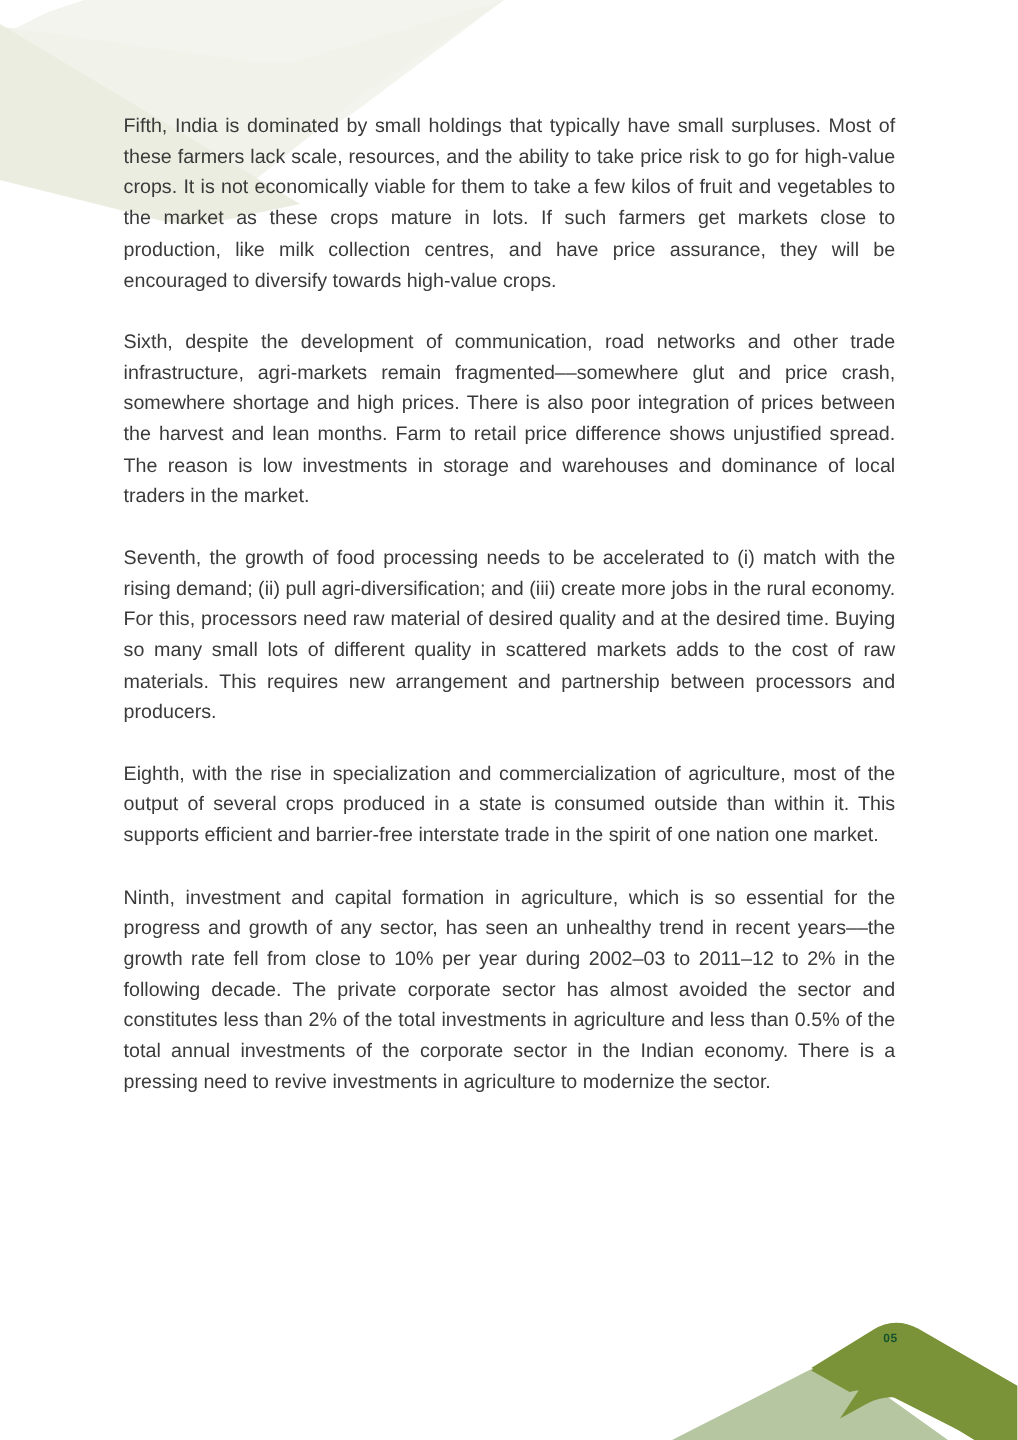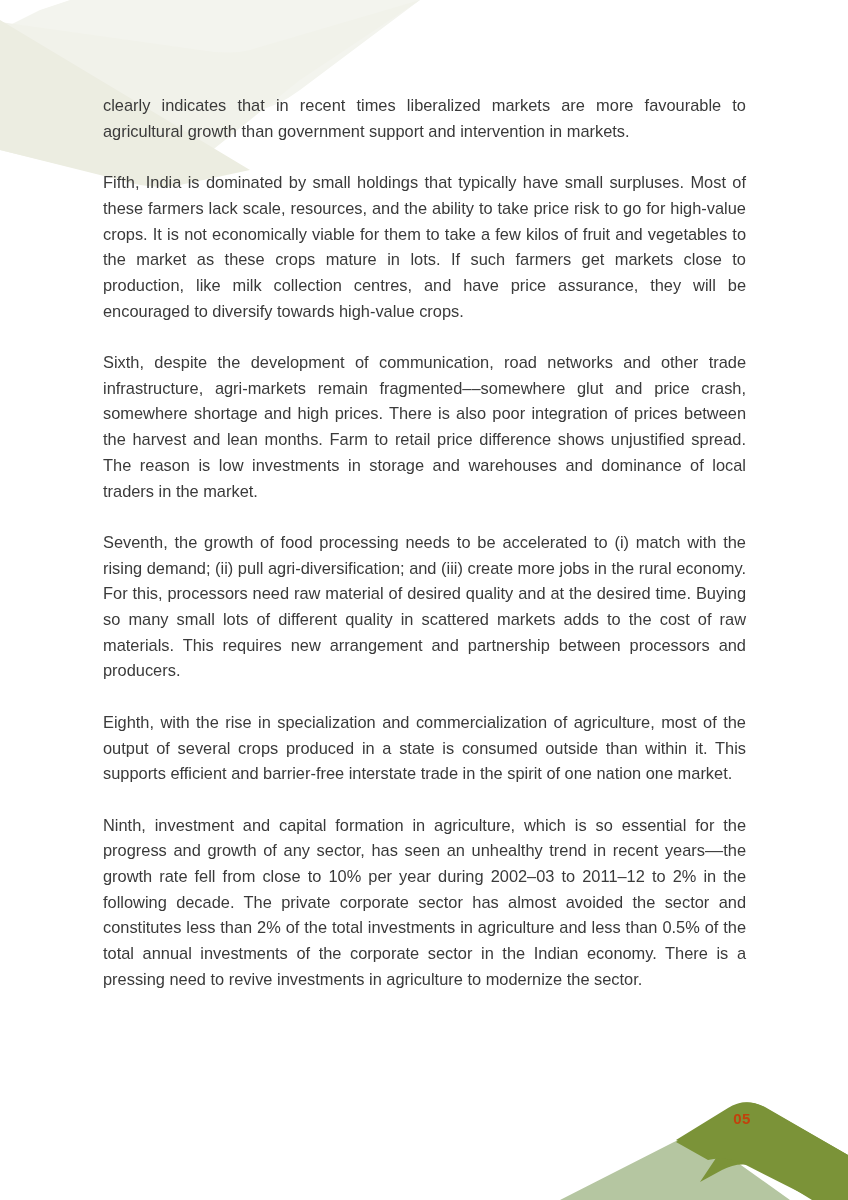--- a/index.html
+++ b/index.html
@@ -69,7 +69,6 @@
   </svg>
 
   <div class="content">
-    <p>clearly indicates that in recent times liberalized markets are more favourable to agricultural growth than government support and intervention in markets.</p>
     <p>Fifth, India is dominated by small holdings that typically have small surpluses. Most of these farmers lack scale, resources, and the ability to take price risk to go for high-value crops. It is not economically viable for them to take a few kilos of fruit and vegetables to the market as these crops mature in lots. If such farmers get markets close to production, like milk collection centres, and have price assurance, they will be encouraged to diversify towards high-value crops.</p>
     <p>Sixth, despite the development of communication, road networks and other trade infrastructure, agri-markets remain fragmented––somewhere glut and price crash, somewhere shortage and high prices. There is also poor integration of prices between the harvest and lean months. Farm to retail price difference shows unjustified spread. The reason is low investments in storage and warehouses and dominance of local traders in the market.</p>
     <p>Seventh, the growth of food processing needs to be accelerated to (i) match with the rising demand; (ii) pull agri-diversification; and (iii) create more jobs in the rural economy. For this, processors need raw material of desired quality and at the desired time. Buying so many small lots of different quality in scattered markets adds to the cost of raw materials. This requires new arrangement and partnership between processors and producers.</p>

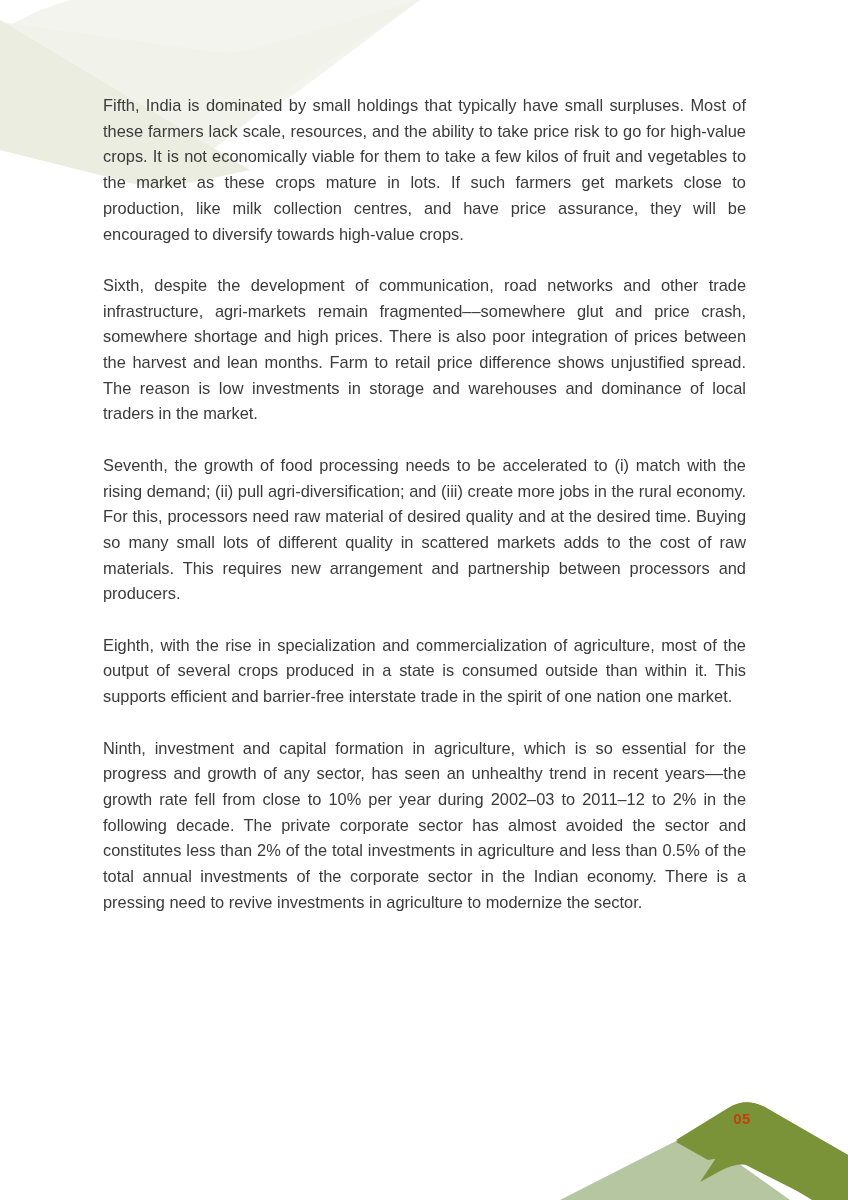--- a/index.html
+++ b/index.html
@@ -44,8 +44,8 @@
       text-align: center;
       font-family: "Liberation Sans", "DejaVu Sans", sans-serif;
       font-weight: bold;
-      font-size: 15px;
-      color: #c2410c;
+      font-size: 10px;
+      color: #14532d;
       letter-spacing: 0.5px;
     }
   </style>

